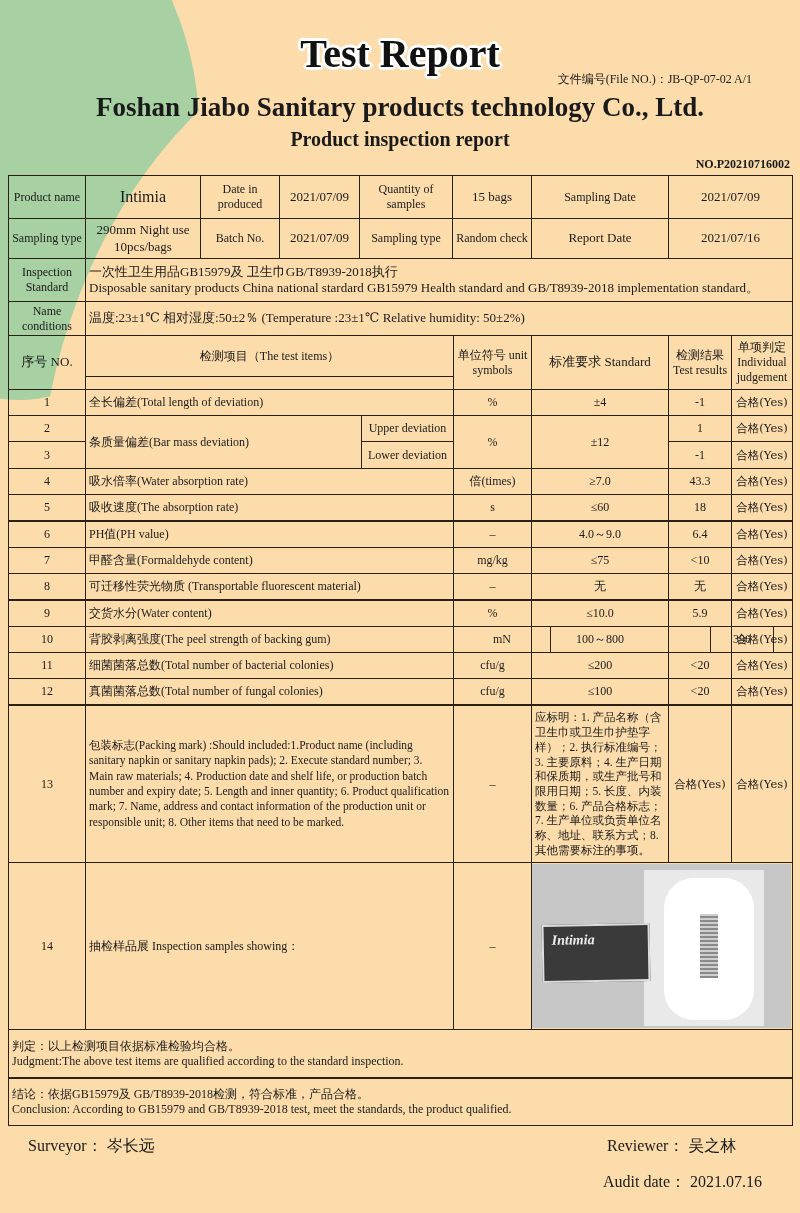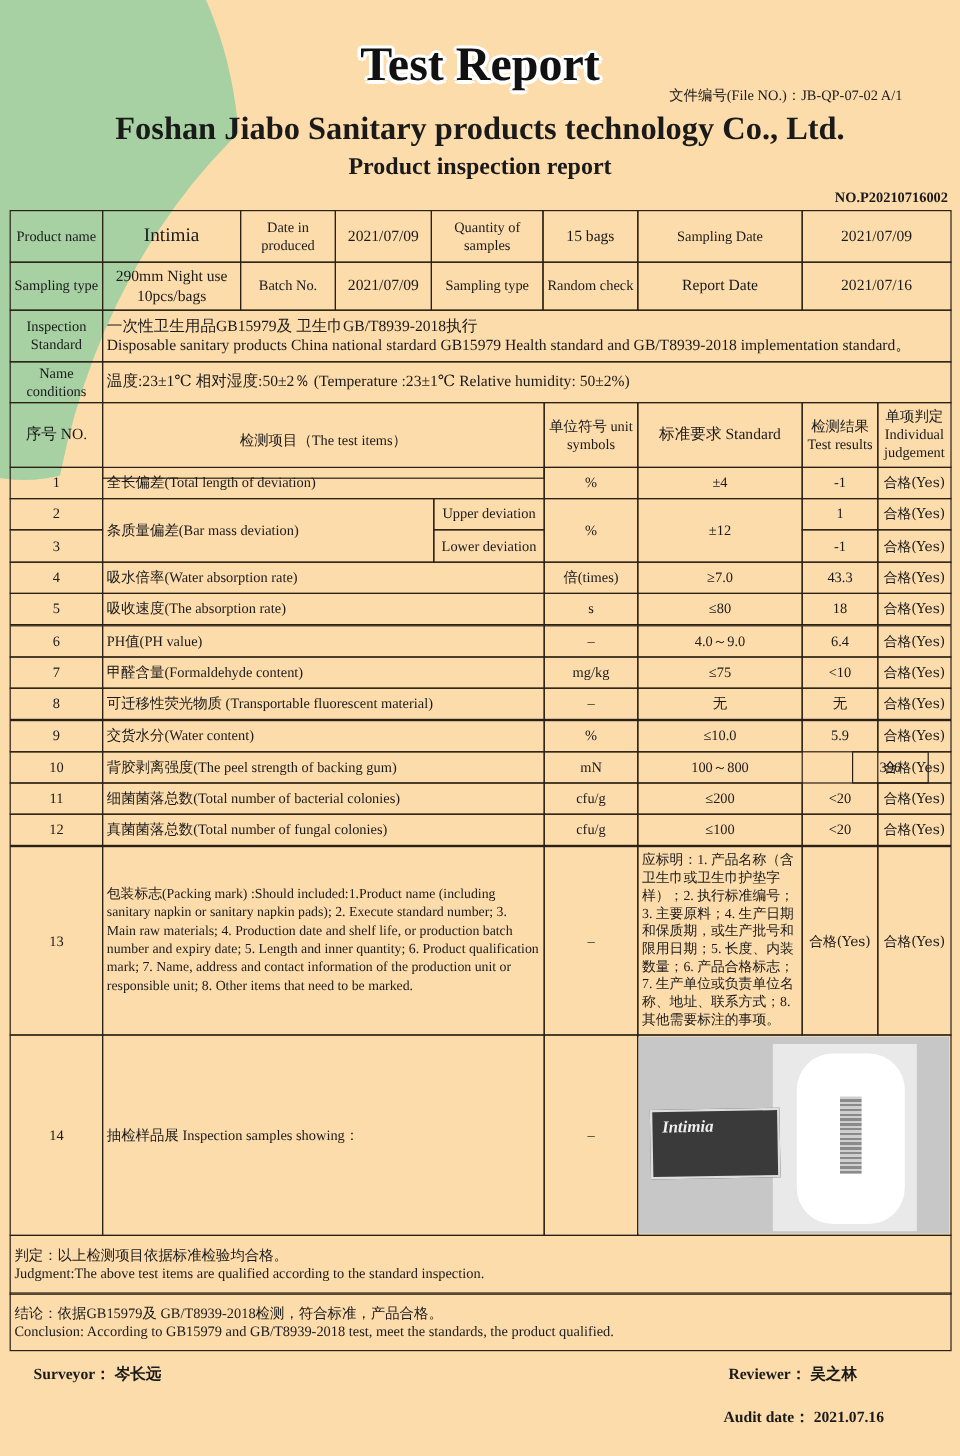--- a/index.html
+++ b/index.html
@@ -77,7 +77,7 @@
   <div class="c l m" style="left:85px;top:301px;width:708px;height:35px">温度:23±1℃  相对湿度:50±2％  (Temperature :23±1℃  Relative humidity: 50±2%)</div>
 
   <div class="c m" style="left:8px;top:335px;width:78px;height:55px">序号 NO.</div>
-  <div class="c" style="left:85px;top:335px;width:369px;height:64px">检测项目（The test items）</div>
+  <div class="c" style="left:85px;top:335px;width:369px;height:42px">检测项目（The test items）</div>
   <div class="c" style="left:453px;top:335px;width:79px;height:55px">单位符号 unit symbols</div>
   <div class="c m" style="left:531px;top:335px;width:138px;height:55px">标准要求 Standard</div>
   <div class="c" style="left:668px;top:335px;width:64px;height:55px">检测结果 Test results</div>

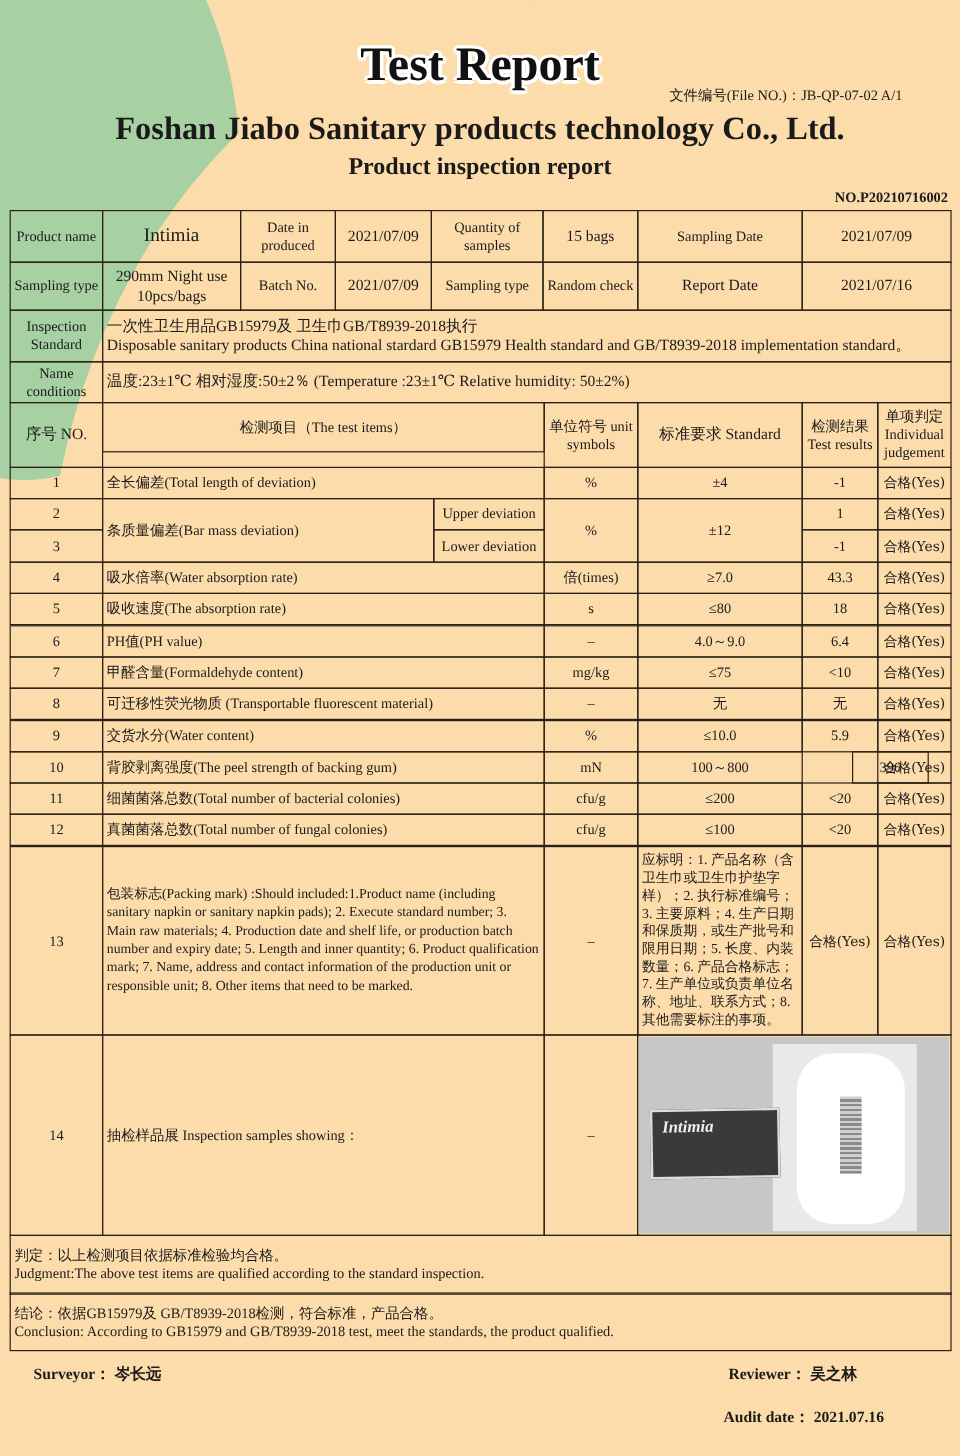--- a/index.html
+++ b/index.html
@@ -112,7 +112,7 @@
       <div class="c " style="left: 8px; top: 494px; width: 78px; height: 27px;">5</div>
       <div class="c l" style="left: 85px; top: 494px; width: 369px; height: 27px;">吸收速度(The absorption rate)</div>
       <div class="c " style="left: 453px; top: 494px; width: 79px; height: 27px;">s</div>
-      <div class="c " style="left: 531px; top: 494px; width: 138px; height: 27px;">≤80</div>
+      <div class="c " style="left: 531px; top: 494px; width: 138px; height: 27px;">≤60</div>
       <div class="c " style="left: 668px; top: 494px; width: 64px; height: 27px;">18</div>
       <div class="c yes" style="left: 731px; top: 494px; width: 62px; height: 27px;">合格(Yes)</div>
       <div class="c " style="left: 8px; top: 521px; width: 78px; height: 27px;">6</div>

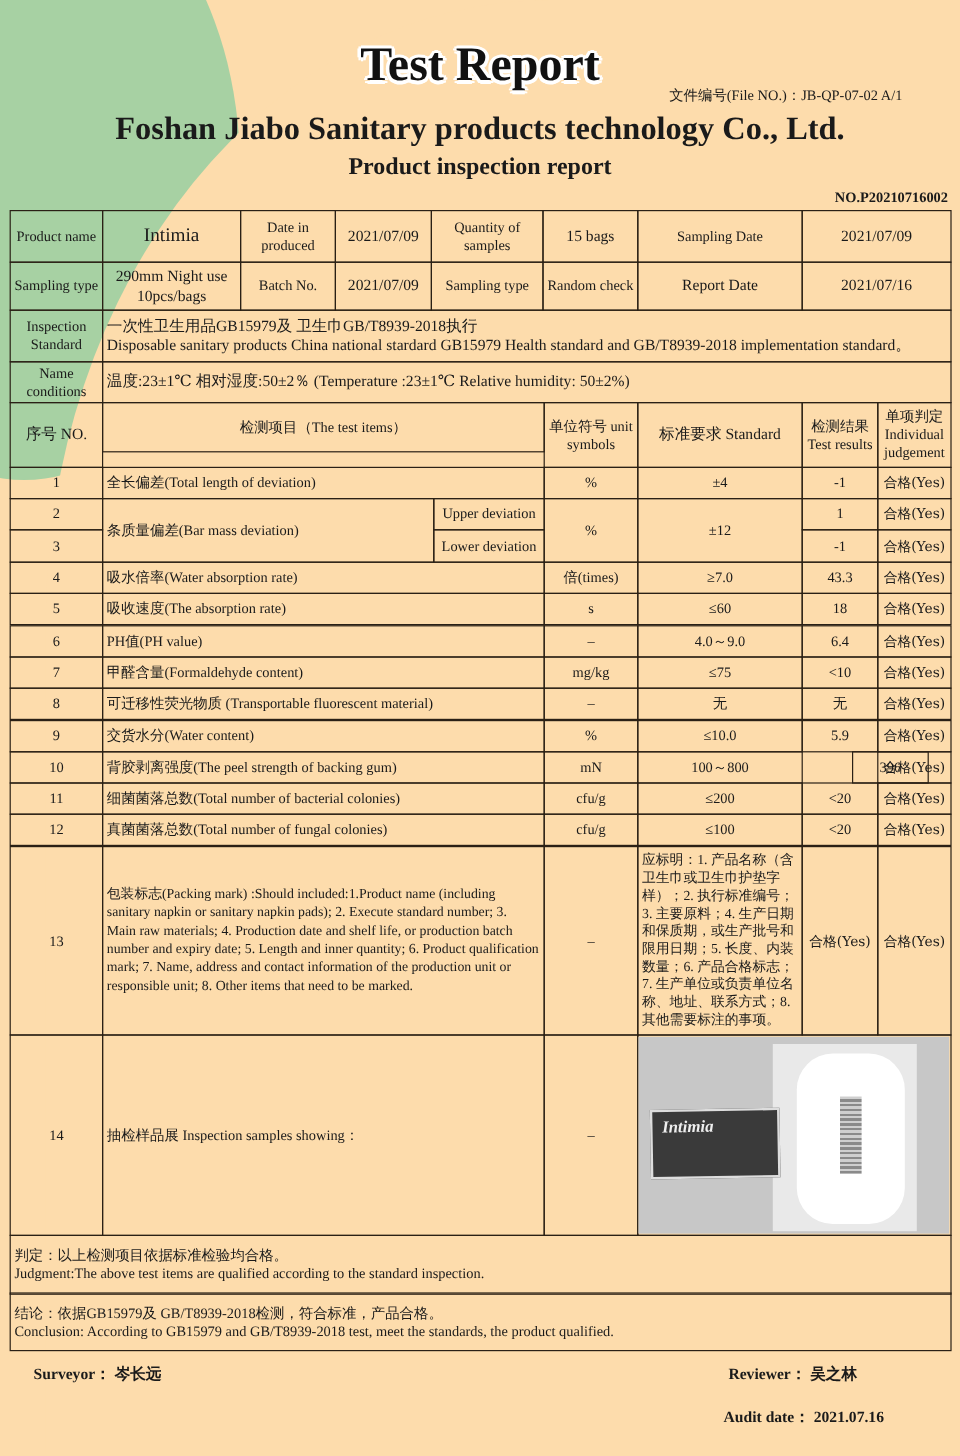--- a/index.html
+++ b/index.html
@@ -141,7 +141,7 @@
       <div class="c yes" style="left: 731px; top: 600px; width: 62px; height: 27px;">合格(Yes)</div>
       <div class="c " style="left: 8px; top: 626px; width: 78px; height: 27px;">10</div>
       <div class="c l" style="left: 85px; top: 626px; width: 369px; height: 27px;">背胶剥离强度(The peel strength of backing gum)</div>
-      <div class="c " style="left: 453px; top: 626px; width: 79px; height: 27px;">mN</div>
+      <div class="c " style="left: 453px; top: 626px; width: 98px; height: 27px;">mN</div>
       <div class="c " style="left: 531px; top: 626px; width: 138px; height: 27px;">100～800</div>
       <div class="c " style="left: 668px; top: 626px; width: 64px; height: 27px; margin-left: 42px;">396</div>
       <div class="c yes" style="left: 731px; top: 626px; width: 62px; height: 27px;">合格(Yes)</div>

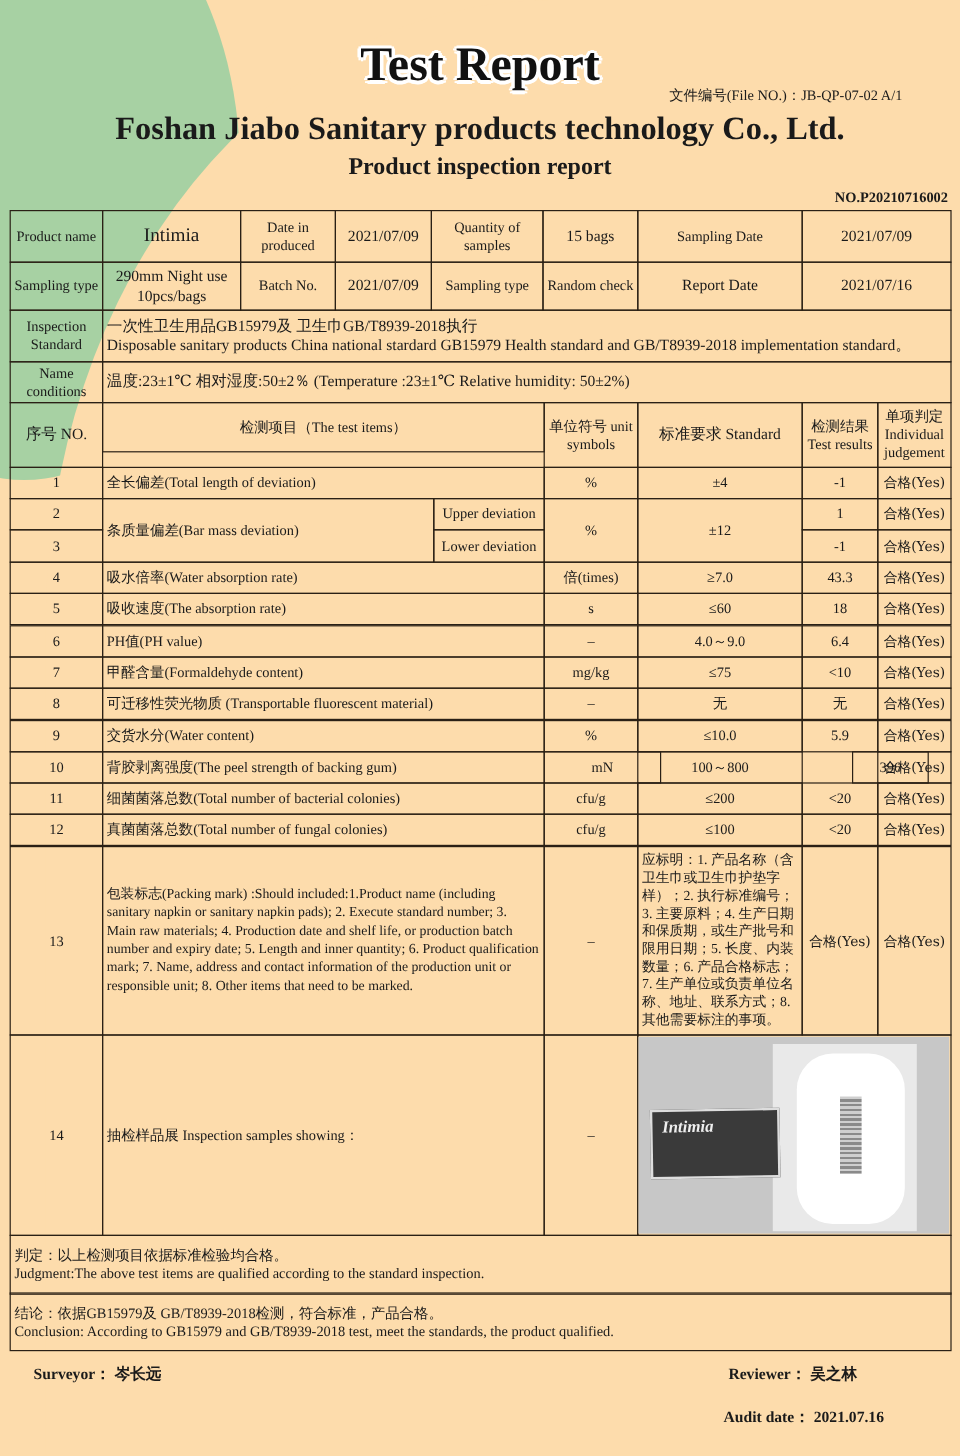--- a/index.html
+++ b/index.html
@@ -33,7 +33,7 @@
   .pad { position:absolute; left:132px; top:14px; width:90px; height:142px; background:#fff; border-radius:30px; }
   .pad-core { position:absolute; left:168px; top:50px; width:18px; height:64px;
               background:repeating-linear-gradient(0deg,#8a8a8a 0 2px,#cfcfcf 2px 4px); }
-  .foot { position:absolute; font-size:13px;font-weight:bold; }
+  .foot { position:absolute; font-size:16px; }
 </style>
 </head>
 <body>

